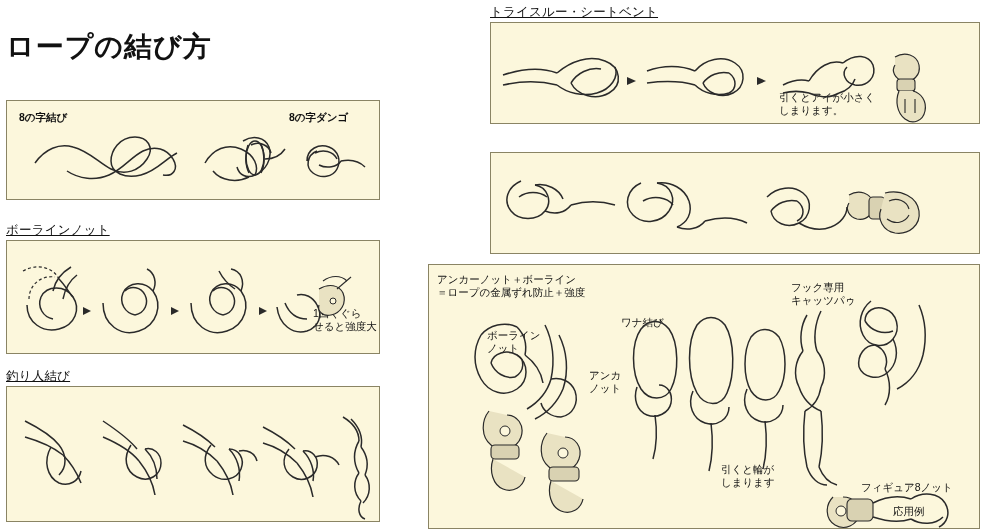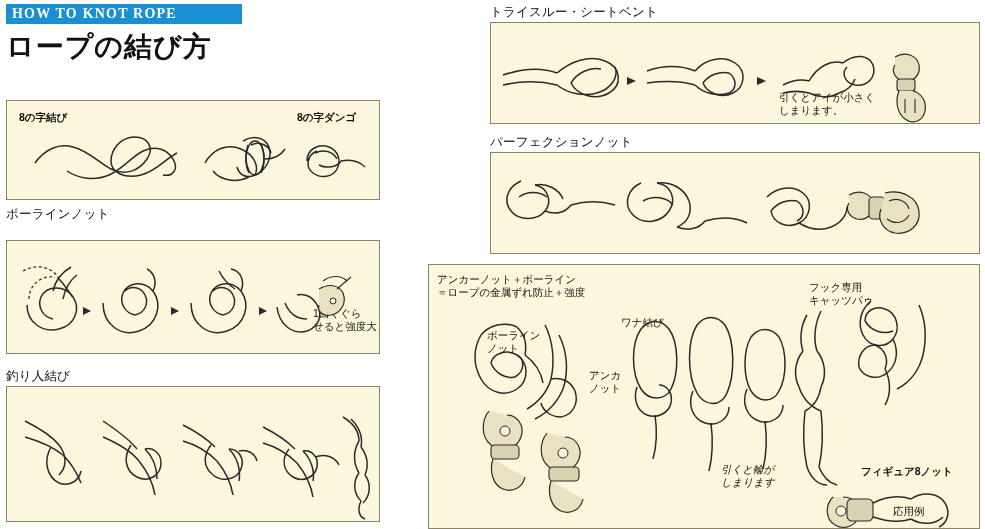--- a/index.html
+++ b/index.html
@@ -112,9 +112,6 @@
 
   <div class="col-left">
 
-    <div class="header-bar">
-      <span>HOW TO KNOT ROPE</span>
-    </div>
 
     <div class="main-title">ロープの結び方</div>
 

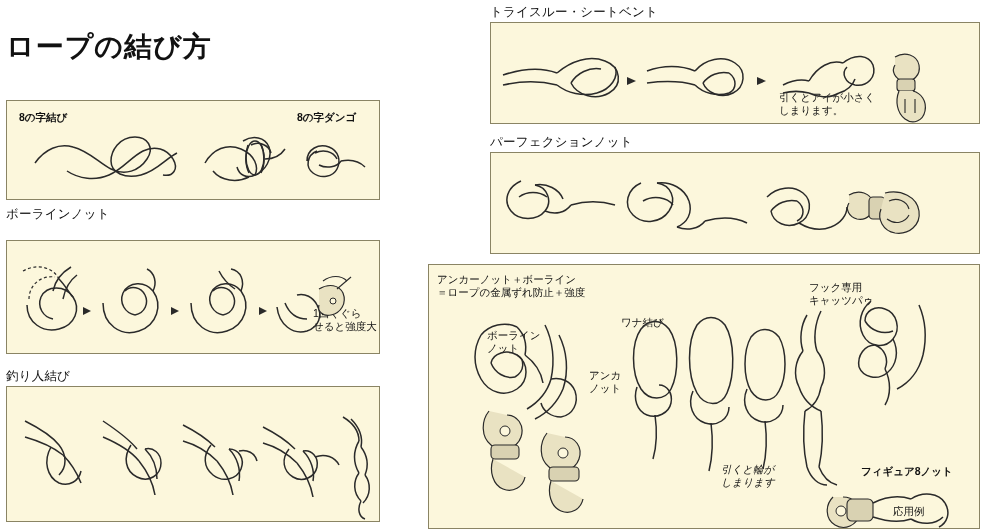--- a/index.html
+++ b/index.html
@@ -77,6 +77,7 @@
     color: #111111;
     white-space: nowrap;
     letter-spacing: 0.2px;
+    text-decoration: underline;
   }
   .caption {
     position: absolute;

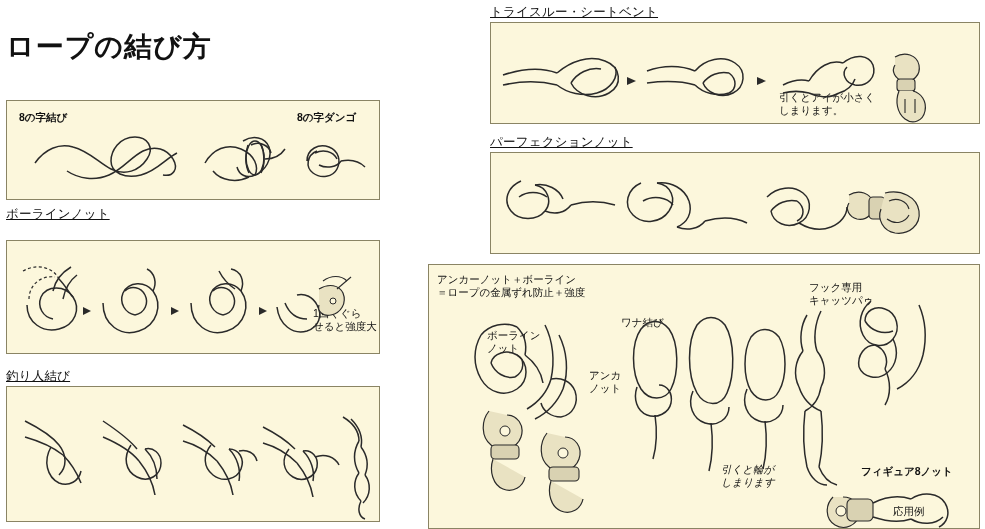--- a/index.html
+++ b/index.html
@@ -118,7 +118,7 @@
 
     <div class="panel" style="left:6px; top:100px; width:374px; height:100px;font-weight:bold;">
       <div class="small-label" style="left:12px; top:10px;">8の字結び</div>
-      <div class="small-label" style="left:282px; top:10px;margin-left:8px;">8の字ダンゴ</div>
+      <div class="small-label" style="left:282px; top:10px;">8の字ダンゴ</div>
       <svg class="dg" width="374" height="100">
         <g class="rope">
           <path d="M28,62 C38,48 52,42 66,46 C82,50 92,62 104,68 C118,75 132,70 140,58 C148,46 140,36 128,36 C112,36 104,50 104,60 C104,72 118,78 134,74 C150,70 158,58 170,52"></path>

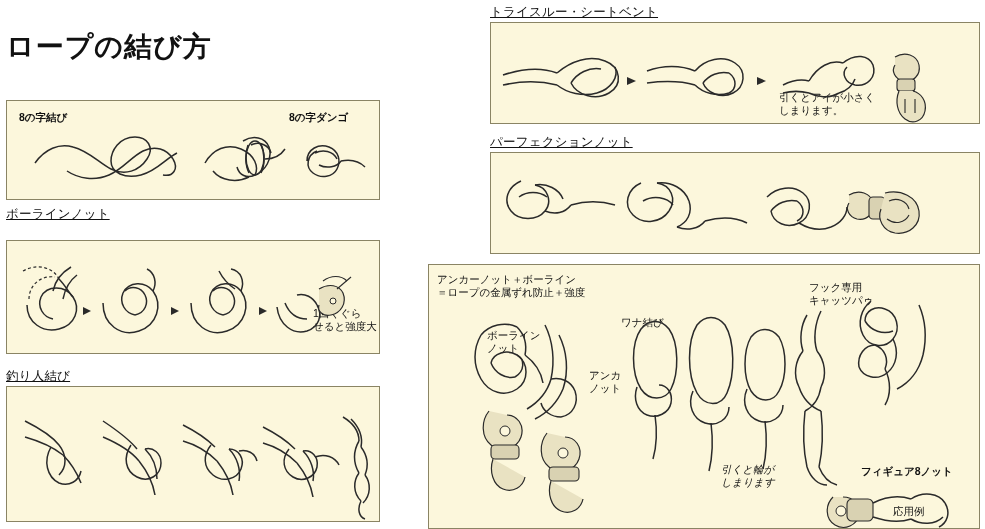--- a/index.html
+++ b/index.html
@@ -290,7 +290,6 @@
       </svg>
     </div>
 
-    <div class="panel-label" style="left:62px; top:134px;">パーフェクションノット</div>
     <div class="panel" style="left:62px; top:152px; width:490px; height:102px;">
       <svg class="dg" width="490" height="102">
         <g class="rope">

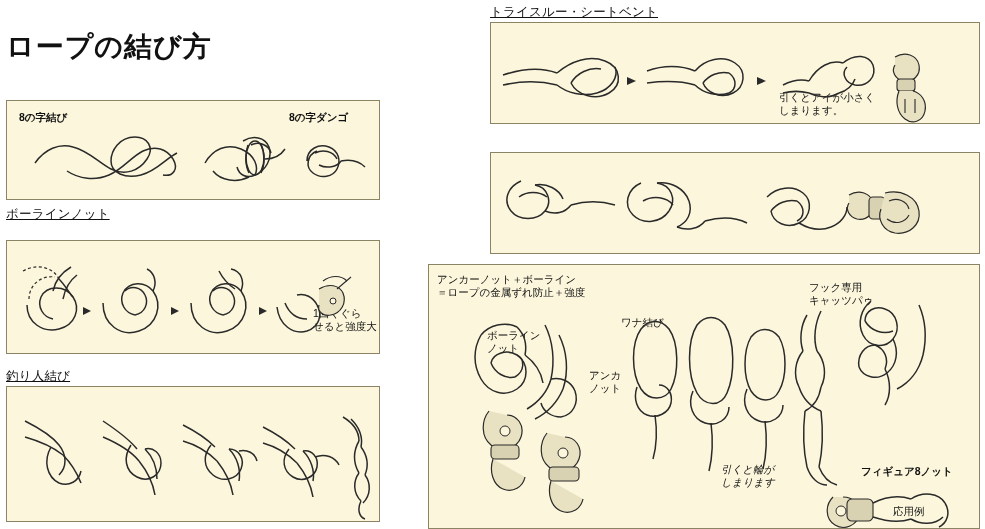--- a/index.html
+++ b/index.html
@@ -144,7 +144,7 @@
       </svg>
     </div>
 
-    <div class="panel-label" style="left:6px; top:206px;">ボーラインノット</div>
+    <div class="panel-label" style="left:6px; top:222px;">ボーラインノット</div>
     <div class="panel" style="left:6px; top:240px; width:374px; height:114px;">
       <div class="caption" style="left:306px; top:66px;">1回くぐら
 せると強度大</div>

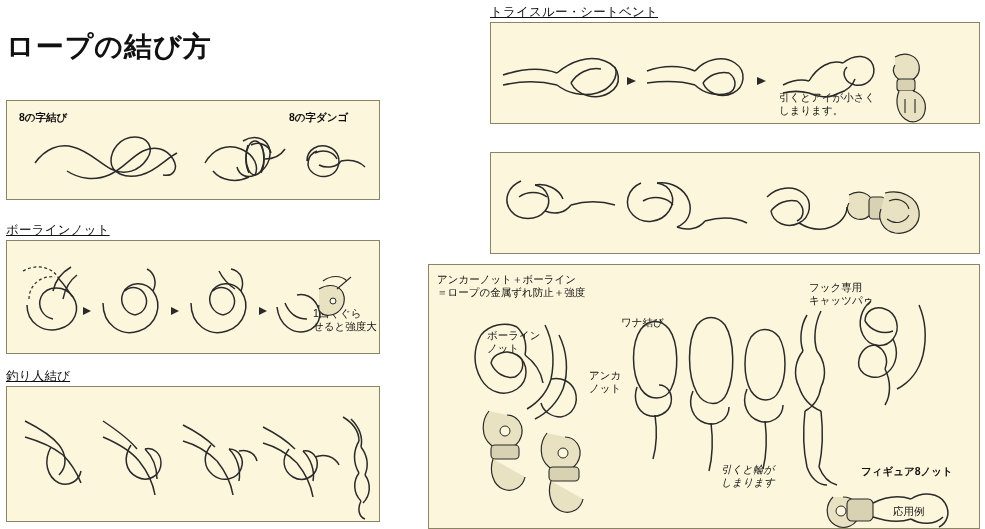--- a/index.html
+++ b/index.html
@@ -333,7 +333,7 @@
       <div class="small-label" style="left:160px; top:104px;">アンカ
 ノット</div>
       <div class="small-label" style="left:192px; top:26px;margin-top:25px;">ワナ結び</div>
-      <div class="small-label" style="left:362px; top:16px;margin-left:18px;">フック専用
+      <div class="small-label" style="left:362px; top:16px;">フック専用
 キャッツパゥ</div>
       <div class="small-label" style="left:292px; top:198px;font-style:italic;">引くと輪が
 しまります</div>

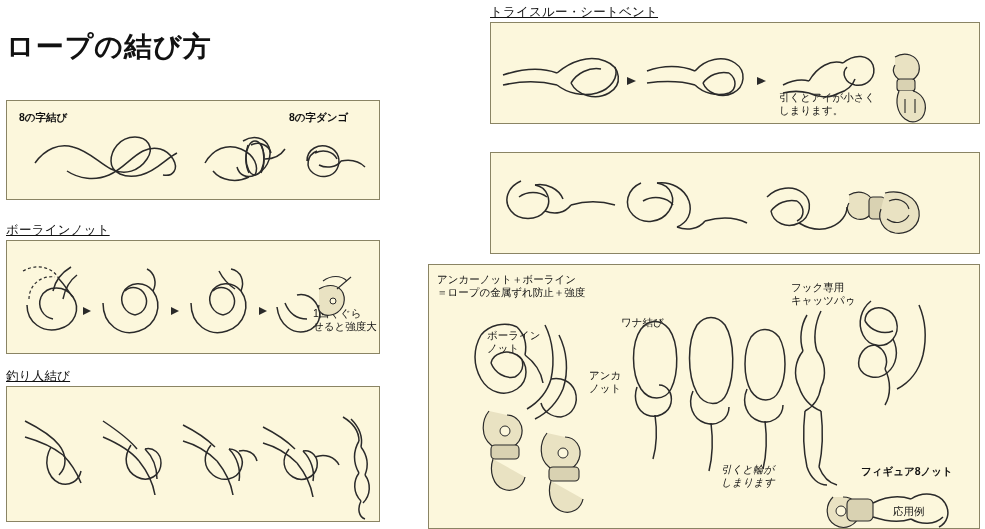--- a/index.html
+++ b/index.html
@@ -335,7 +335,7 @@
       <div class="small-label" style="left:192px; top:26px;margin-top:25px;">ワナ結び</div>
       <div class="small-label" style="left:362px; top:16px;">フック専用
 キャッツパゥ</div>
-      <div class="small-label" style="left:292px; top:198px;font-style:italic;">引くと輪が
+      <div class="small-label" style="left:292px; top:198px;">引くと輪が
 しまります</div>
       <div class="small-label" style="left:432px; top:200px;font-weight:bold;">フィギュア8ノット</div>
       <div class="small-label" style="left:464px; top:240px;">応用例</div>

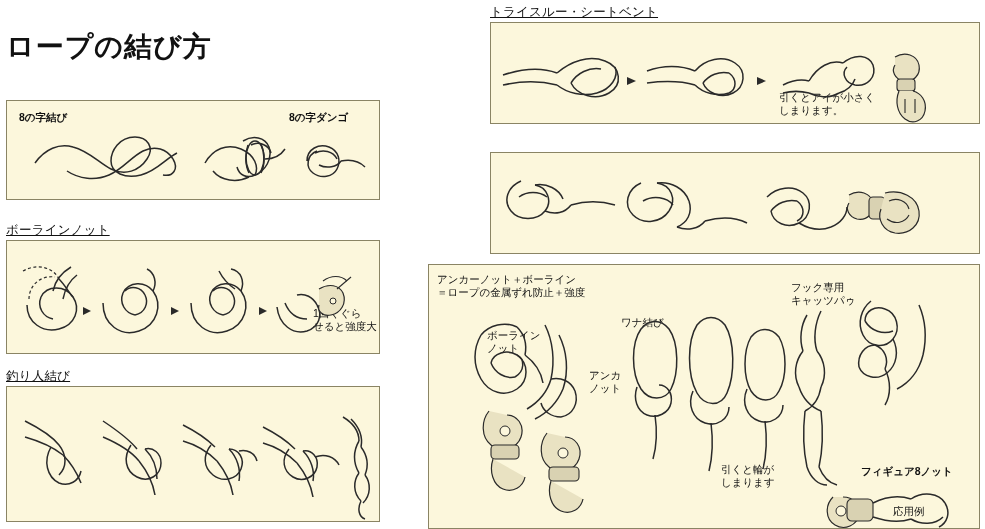--- a/index.html
+++ b/index.html
@@ -337,7 +337,7 @@
 キャッツパゥ</div>
       <div class="small-label" style="left:292px; top:198px;">引くと輪が
 しまります</div>
-      <div class="small-label" style="left:432px; top:200px;font-weight:bold;">フィギュア8ノット</div>
+      <div class="small-label" style="left:432px; top:216px;">フィギュア8ノット</div>
       <div class="small-label" style="left:464px; top:240px;">応用例</div>
 
       <svg class="dg" width="552" height="265">

